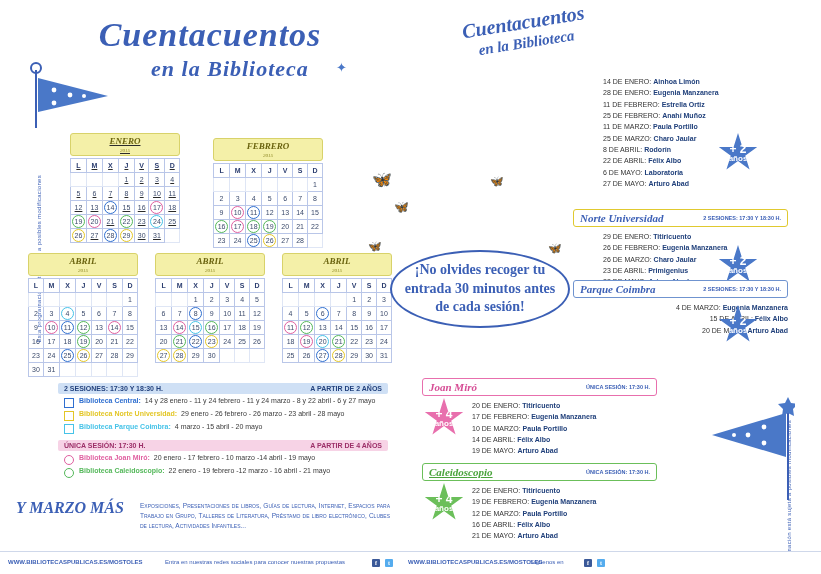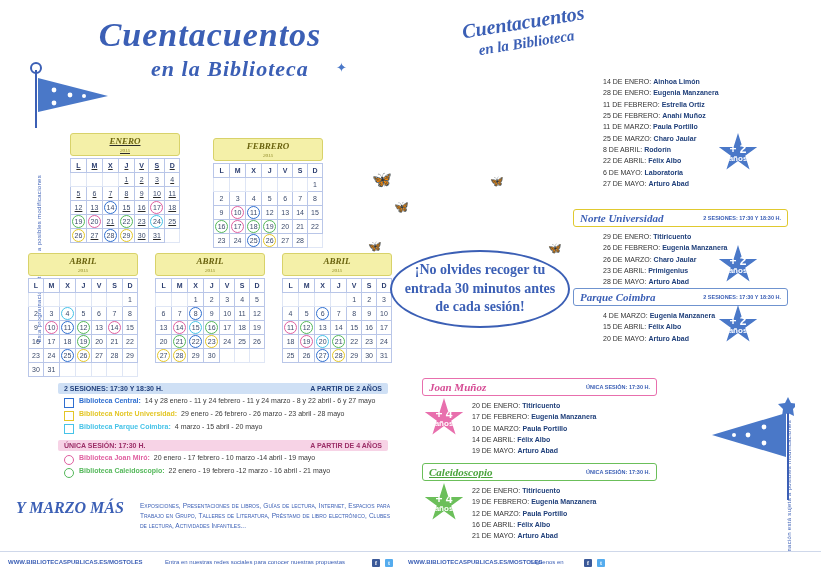--- a/index.html
+++ b/index.html
@@ -603,7 +603,7 @@
         <span class="big">+ 2</span>
         <span>años</span>
       </div>
-      <div class="panel " style="left: 573px; top: 288px; width: 215px;">
+      <div class="panel " style="left: 573px; top: 280px; width: 215px; text-align: right;">
         <div class="bar">
           <span class="pname">Parque Coimbra</span>
           <span class="psess">2 SESIONES: 17:30 Y 18:30 H.</span>

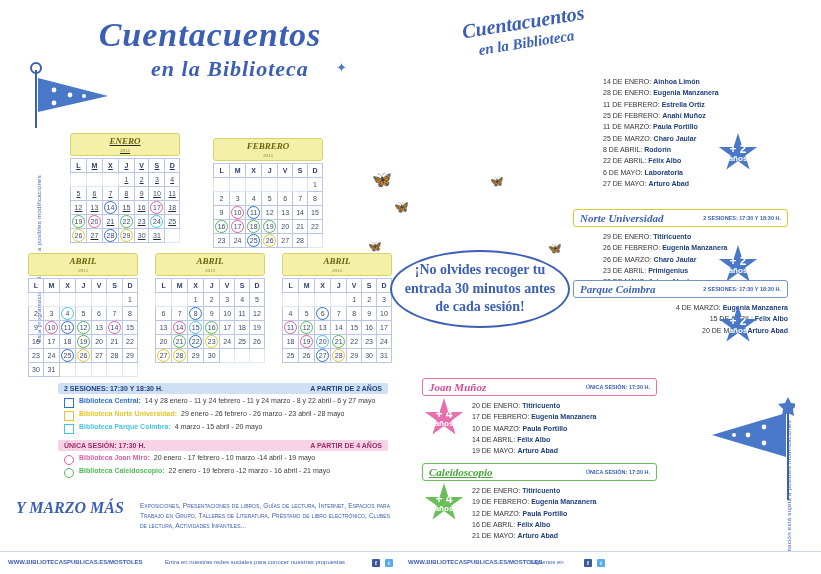--- a/index.html
+++ b/index.html
@@ -620,7 +620,7 @@
       </div>
       <div class="panel pink" style="left: 422px; top: 378px; width: 235px;">
         <div class="bar">
-          <span class="pname">Joan Muñoz</span>
+          <span class="pname">Joan Miró</span>
           <span class="psess">ÚNICA SESIÓN: 17:30 H.</span>
         </div>
         <div class="list" style="margin-left:50px">

